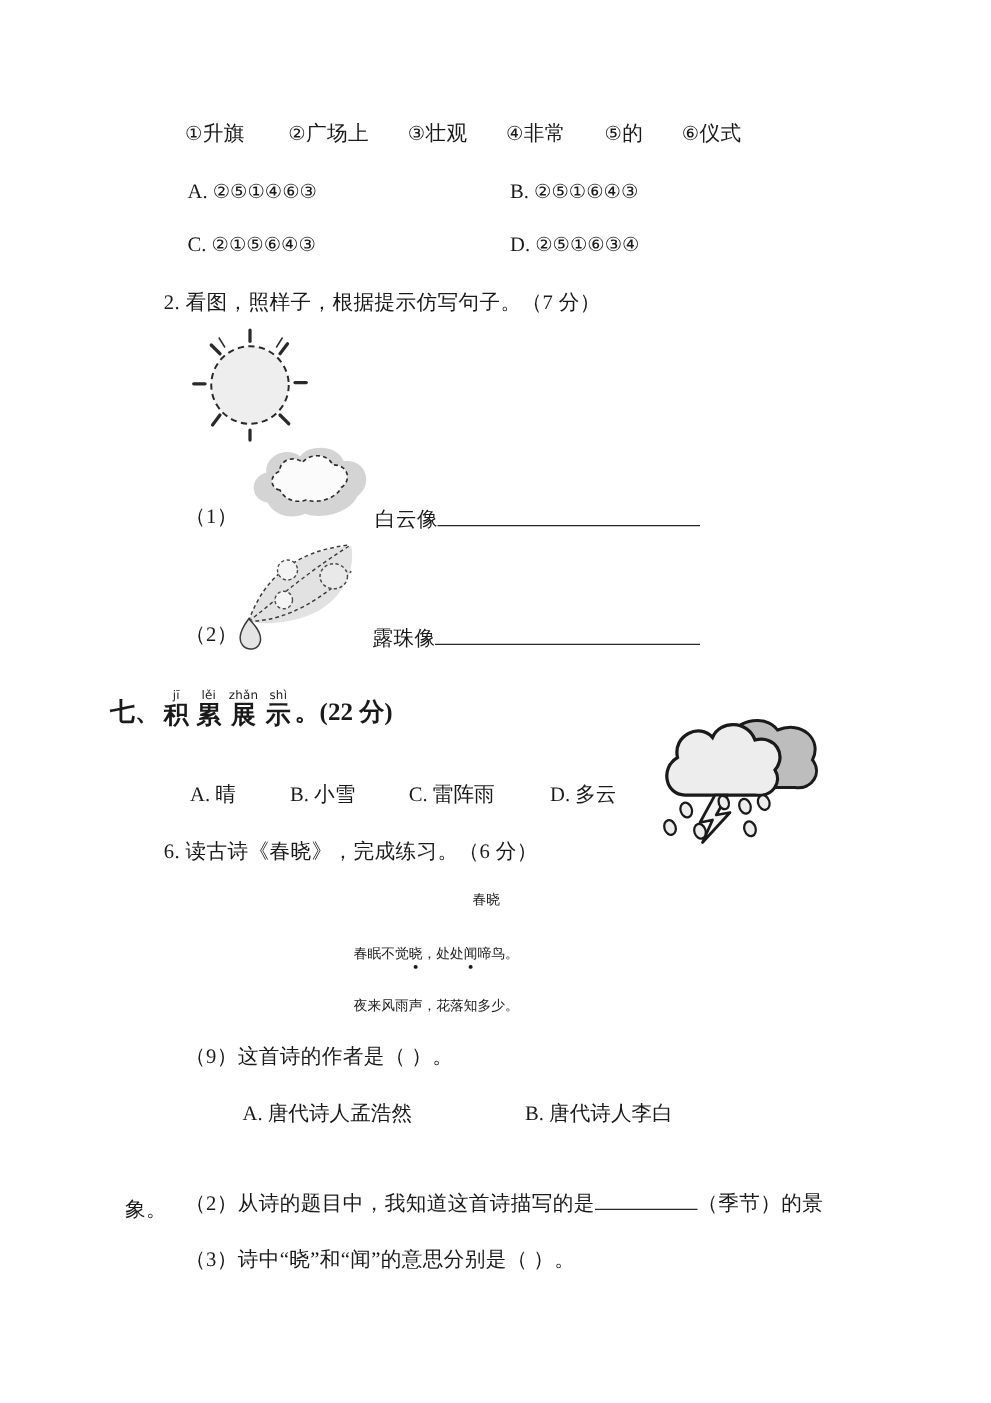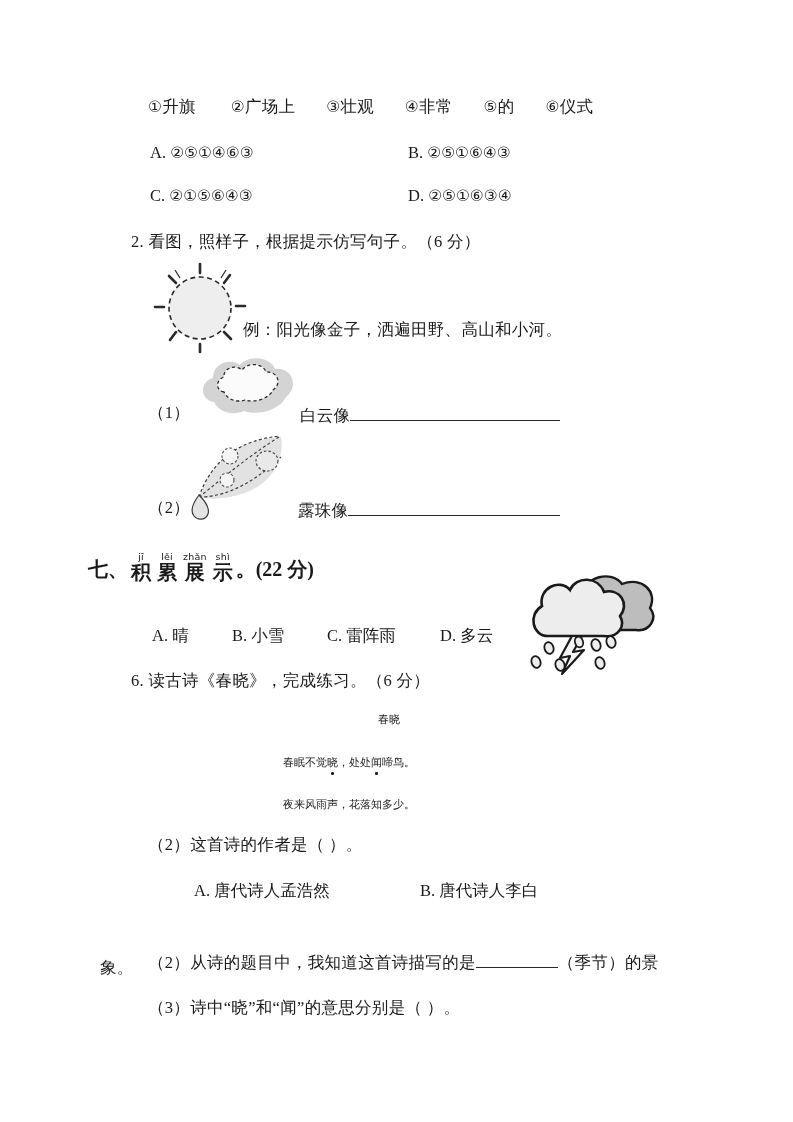--- a/index.html
+++ b/index.html
@@ -126,7 +126,7 @@
     <span class="circ">②⑤①⑥③④</span>
   </div>
 
-  <div class="line" style="left:131px; top:234px;">2. 看图，照样子，根据提示仿写句子。（6 分）</div>
+  <div class="line" style="left:131px; top:234px;">2. 看图，照样子，根据提示仿写句子。（7 分）</div>
 
   <div class="art" style="left:142px; top:256px; width:120px; height:105px;">
     <svg width="120" height="105" viewBox="0 0 120 105">

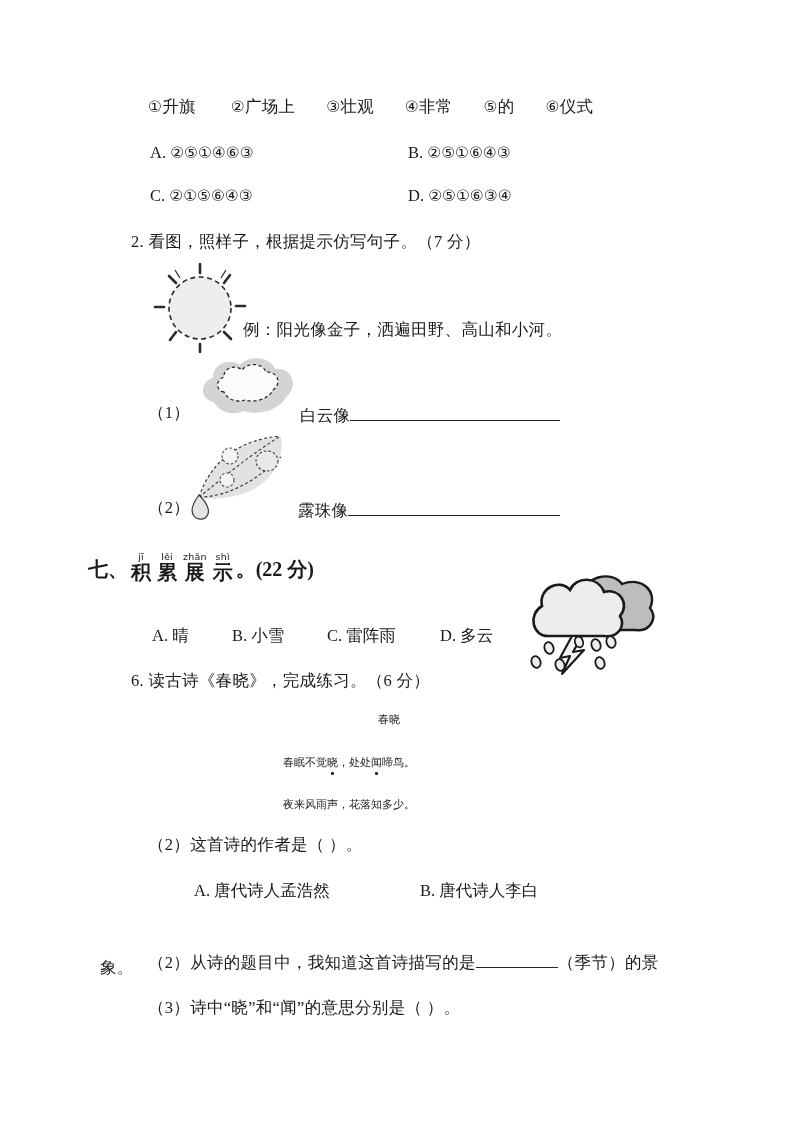--- a/index.html
+++ b/index.html
@@ -148,7 +148,6 @@
     </svg>
   </div>
 
-  <div class="line" style="left:243px; top:322px;">例：阳光像金子，洒遍田野、高山和小河。</div>
 
   <div class="art" style="left:196px; top:354px; width:108px; height:68px;">
     <svg width="108" height="68" viewBox="0 0 108 68">

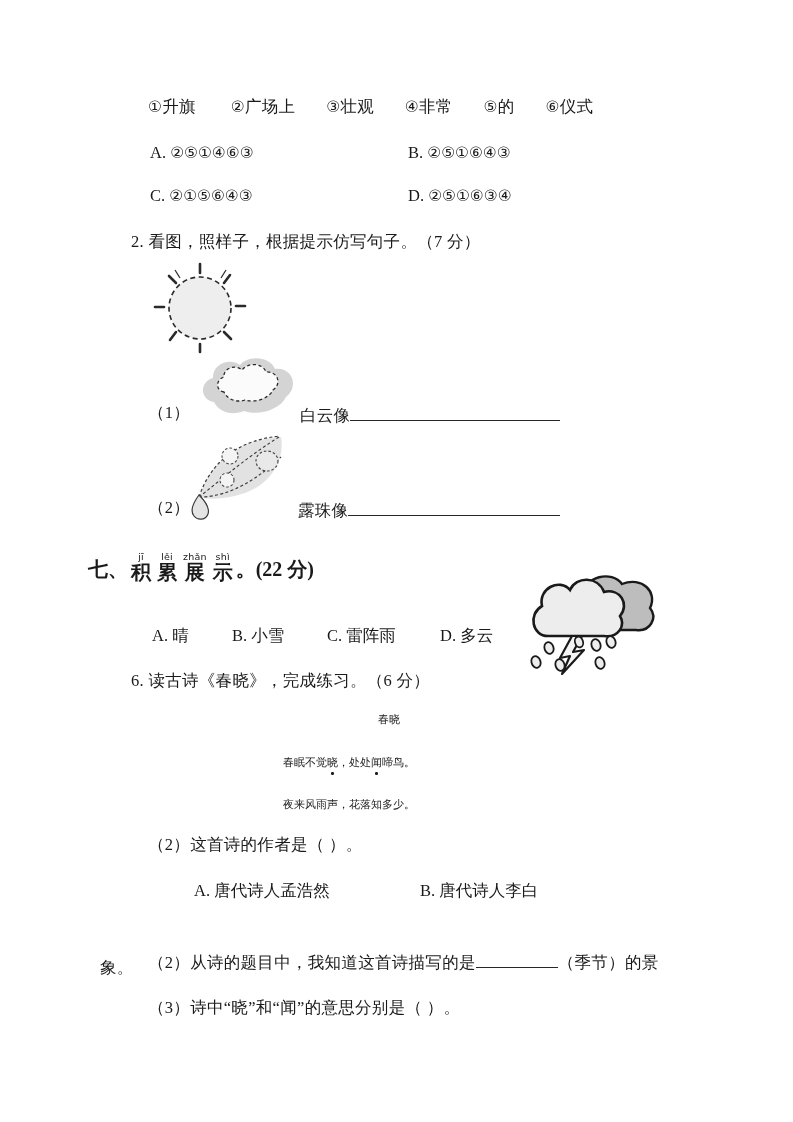--- a/index.html
+++ b/index.html
@@ -232,7 +232,7 @@
 
   <div class="poem-line" style="left:283px; top:797px;">夜来风雨声，花落知多少。</div>
 
-  <div class="line" style="left:148px; top:837px;">（2）这首诗的作者是（        ）。</div>
+  <div class="line" style="left:148px; top:837px;">（9）这首诗的作者是（        ）。</div>
   <div class="opt-row" style="left:194px; top:880px;">
     <span>A.</span>
     <span>唐代诗人孟浩然</span>

